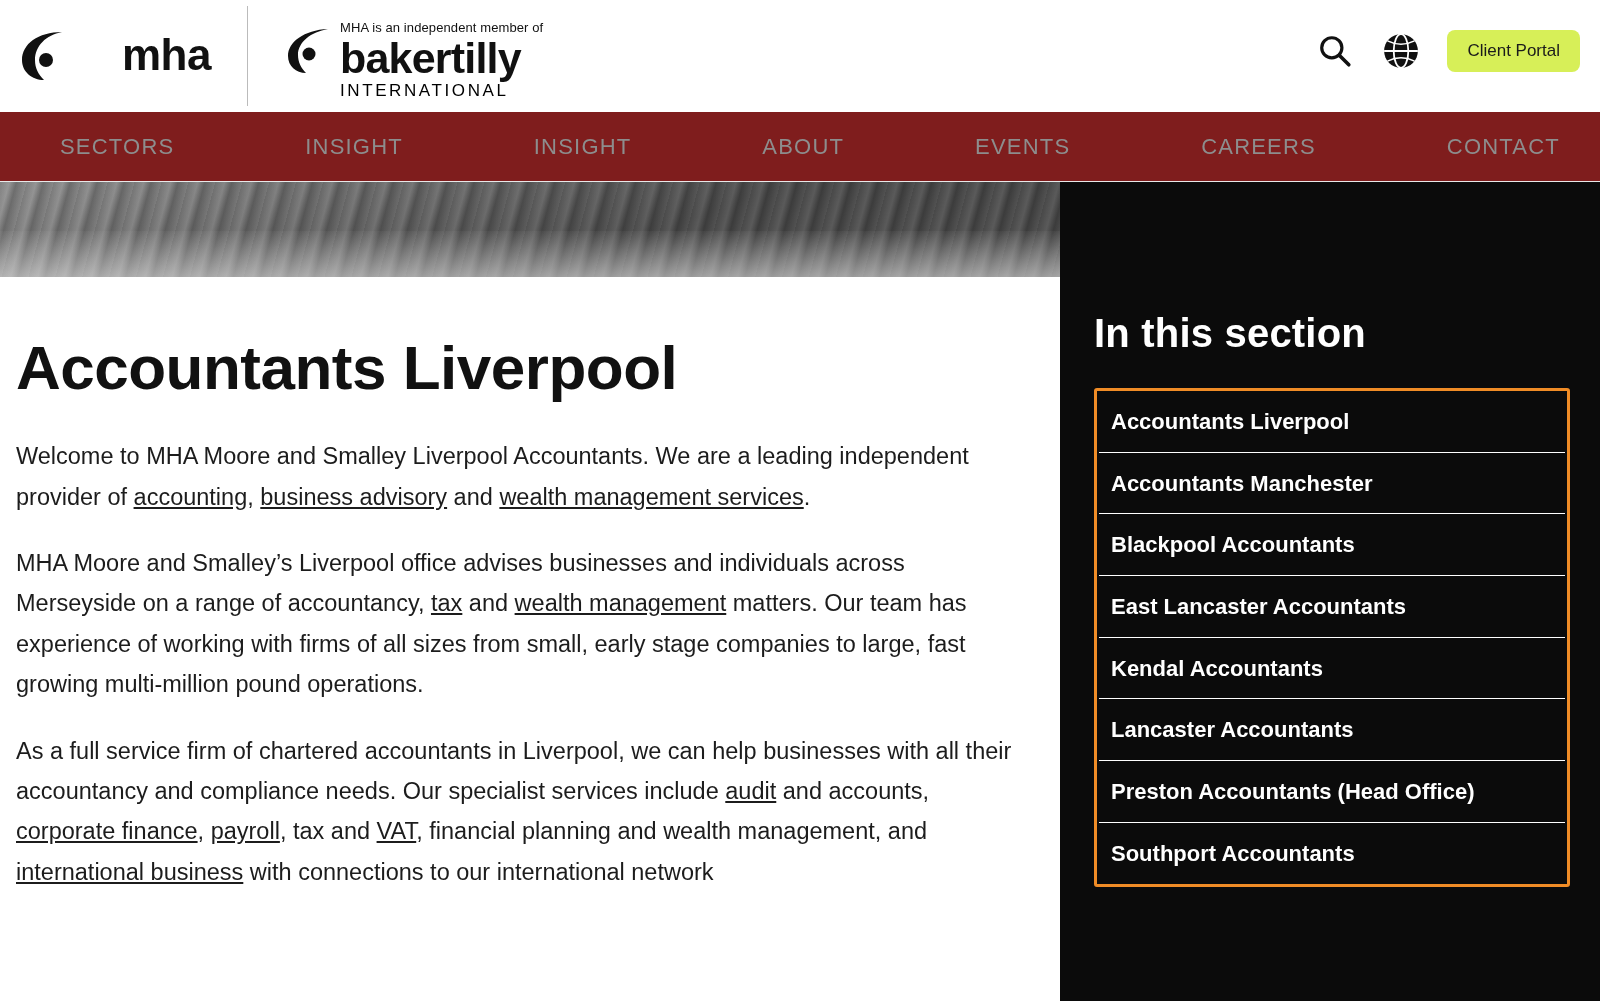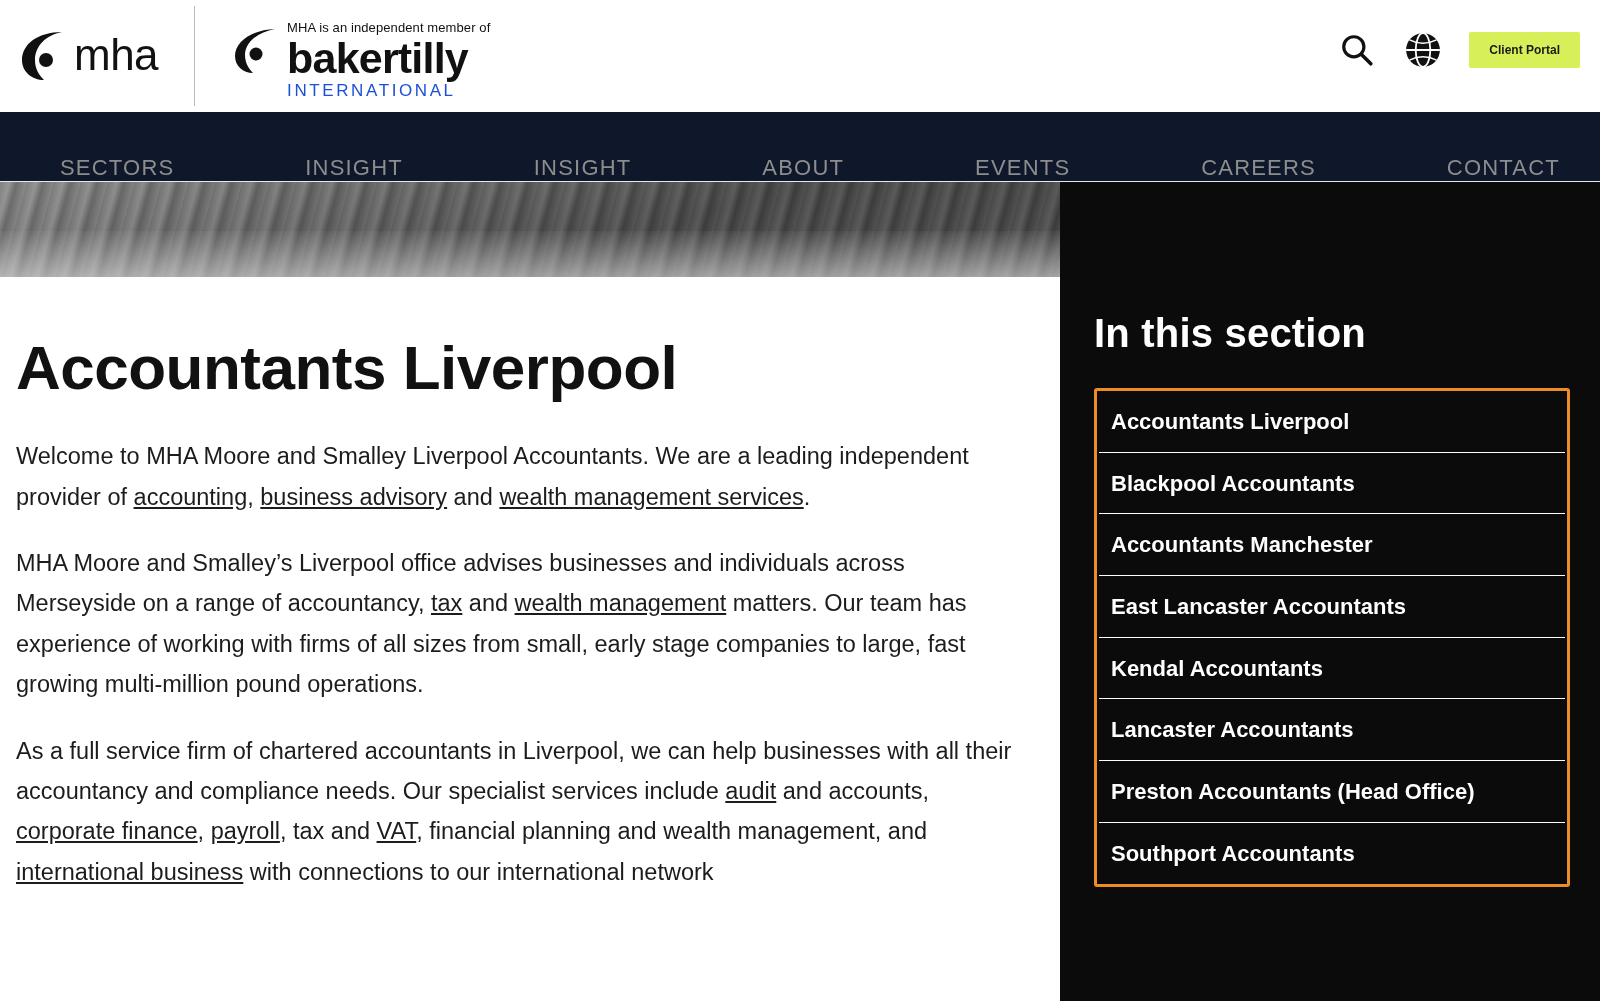--- a/index.html
+++ b/index.html
@@ -25,8 +25,8 @@
   .mha-mark { width: 46px; height: 52px; flex: 0 0 46px; }
   .mha-text { line-height: 1; }
   .mha-text .mha-big {
-    font-size: 44px; font-weight: normal; letter-spacing: -0.5px; color: #111;
-    display: block; margin-bottom: 2px;
+    font-size: 44px; font-weight: bold; letter-spacing: -0.5px; color: #111;
+    display: block; margin-bottom: 2px; margin-left: 48px;
   }
   .mha-text .mha-sub {
     font-size: 31px; letter-spacing: 1.2px; color: #111; display: block; font-weight: 400;

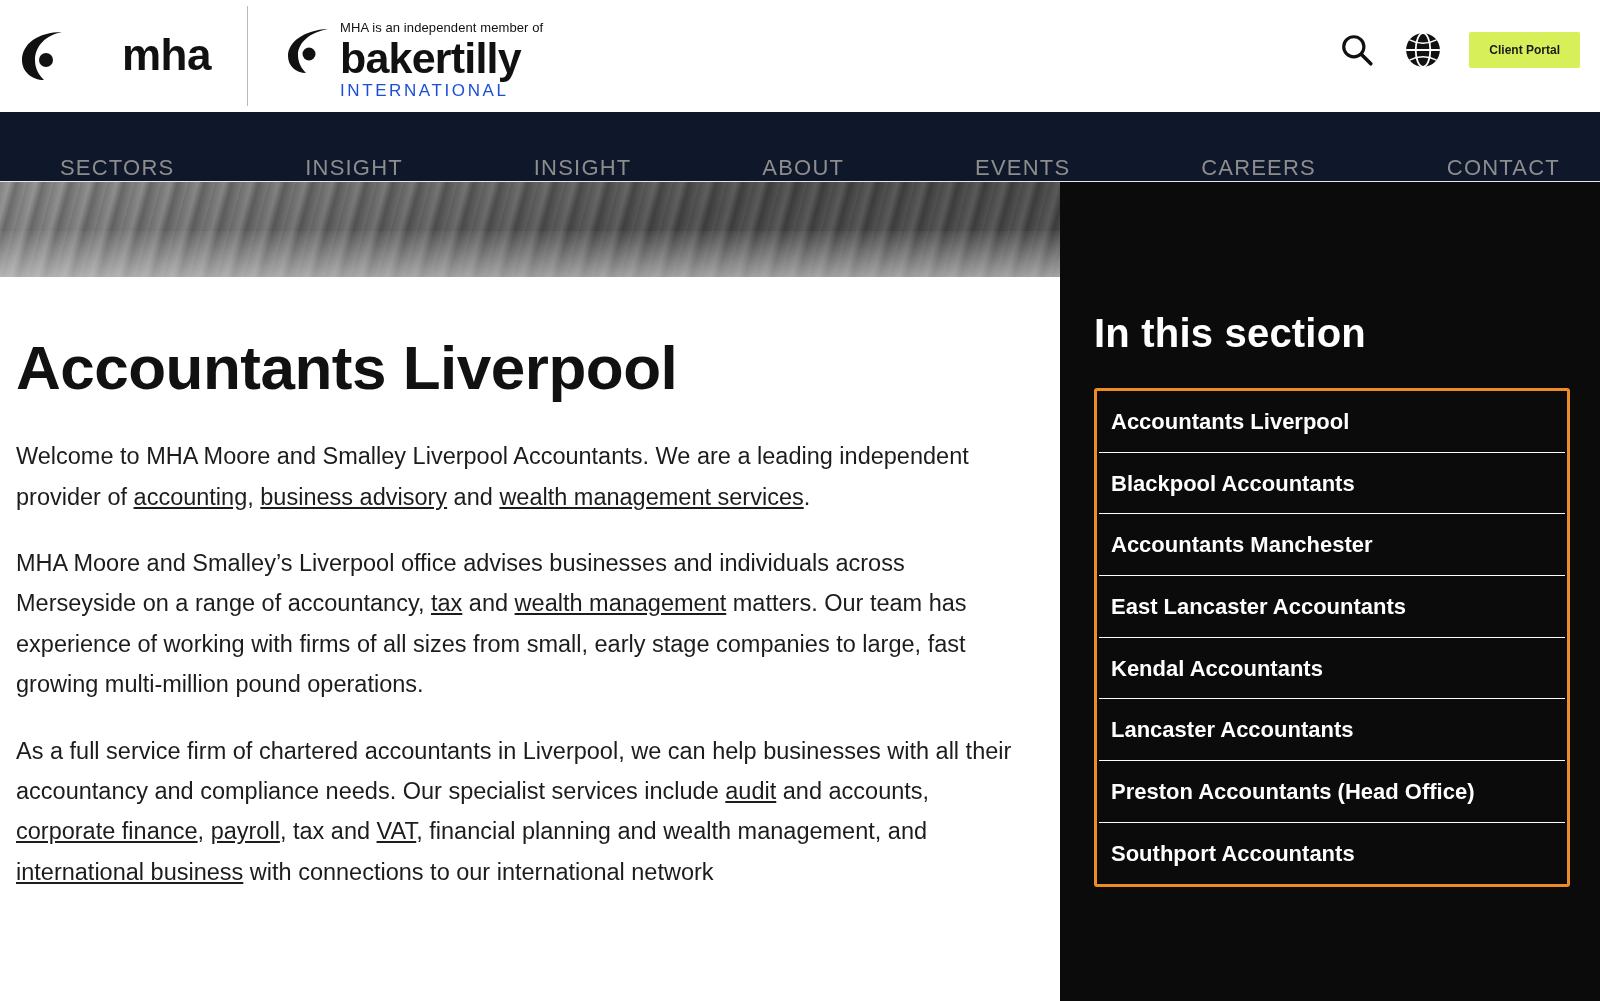--- a/index.html
+++ b/index.html
@@ -55,11 +55,11 @@
   .client-portal {
     background: #d7ef58;
     color: #1b1b1b;
-    font-size: 12px;
-    font-weight: bold;
+    font-size: 17px;
+    font-weight: normal;
     padding: 11px 20px;
     border: none;
-    border-radius: 2px;
+    border-radius: 8px;
     cursor: pointer;
     font-family: "Liberation Sans", sans-serif;
   }

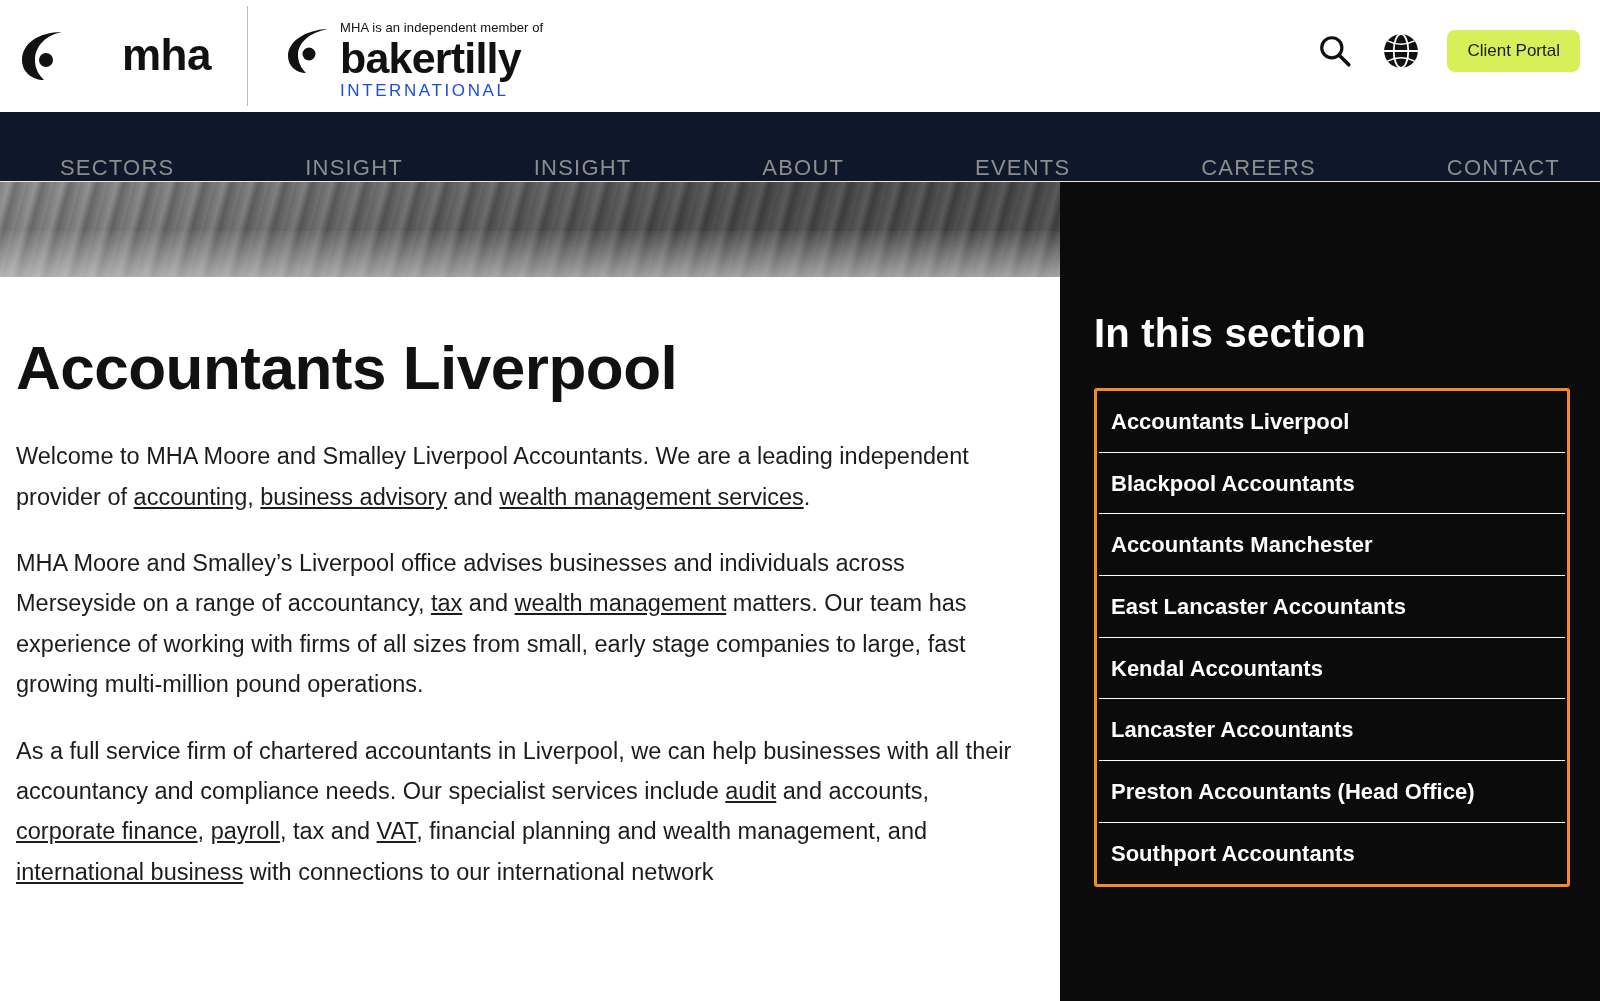--- a/index.html
+++ b/index.html
@@ -44,7 +44,7 @@
     font-size: 43px; font-weight: bold; color: #111; display: block; letter-spacing: -0.8px;
   }
   .bt-text .bt-sub {
-    font-size: 17px; color: #1d4ed8; display: block; letter-spacing: 2.6px; margin-top: 2px;
+    font-size: 17px; color: #000000; display: block; letter-spacing: 2.6px; margin-top: 2px;
   }
 
   .header-right {

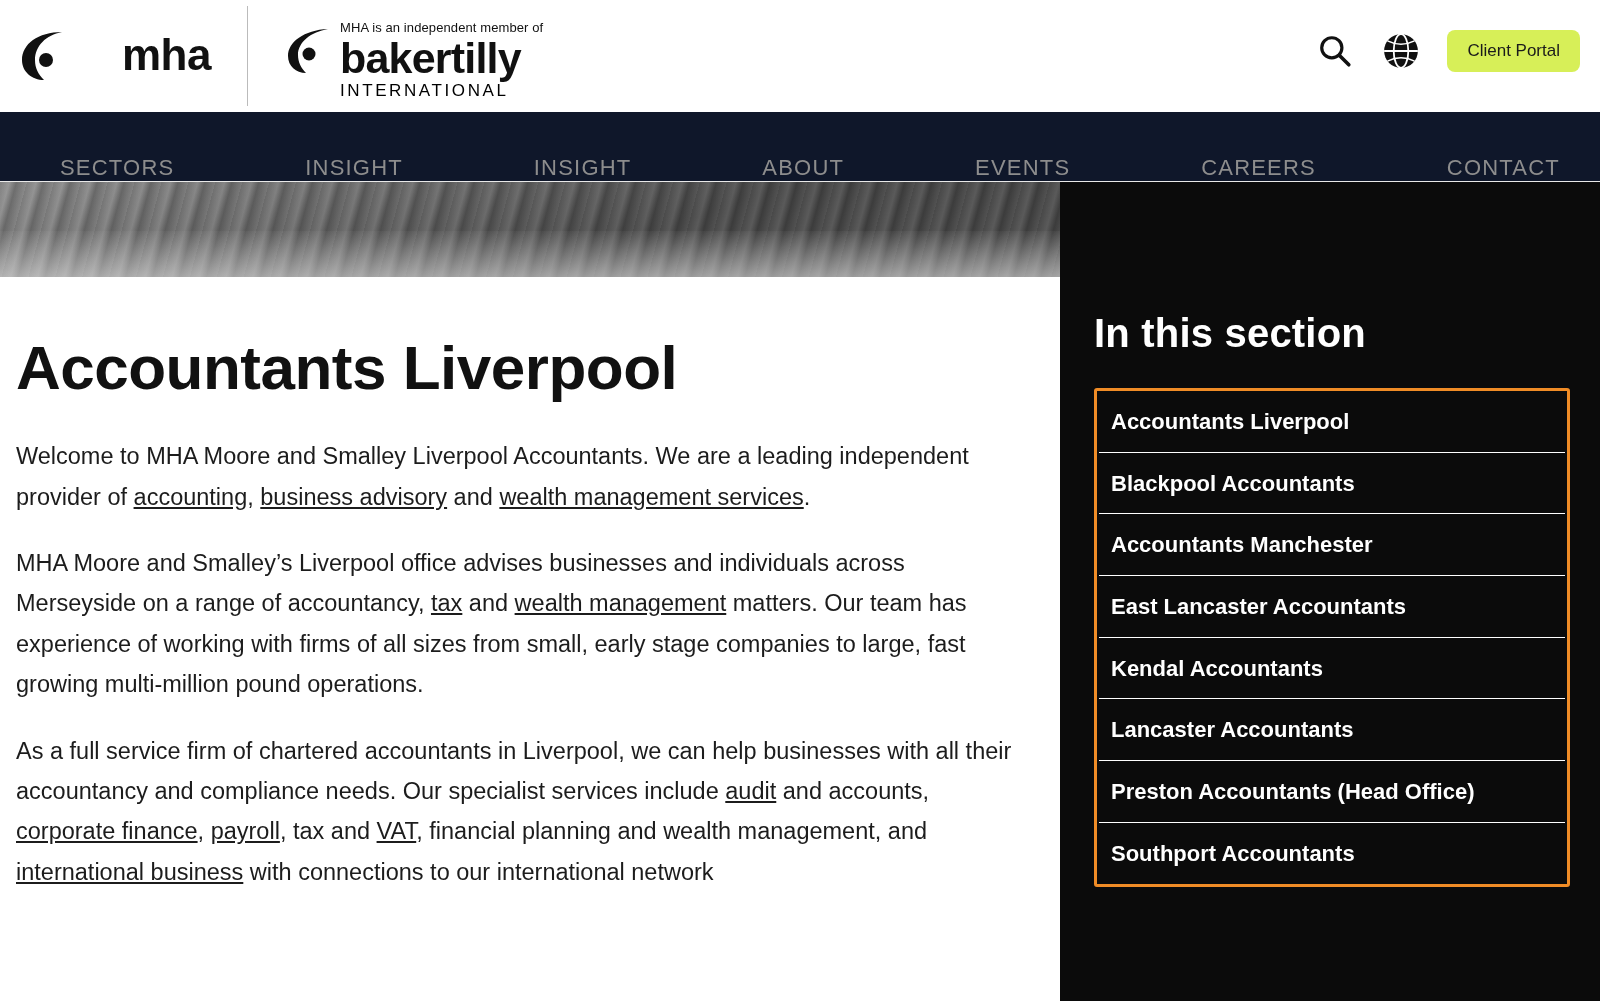--- a/index.html
+++ b/index.html
@@ -67,9 +67,9 @@
   
   .nav {
     height: 70px;
-    background: #0f172a;
+    background: #7f1d1d;
     display: flex;
-    align-items: flex-end;
+    align-items: center;
     padding: 0 40px 0 60px;
     justify-content: space-between;
     border-bottom: 1px solid #e8e8e8;

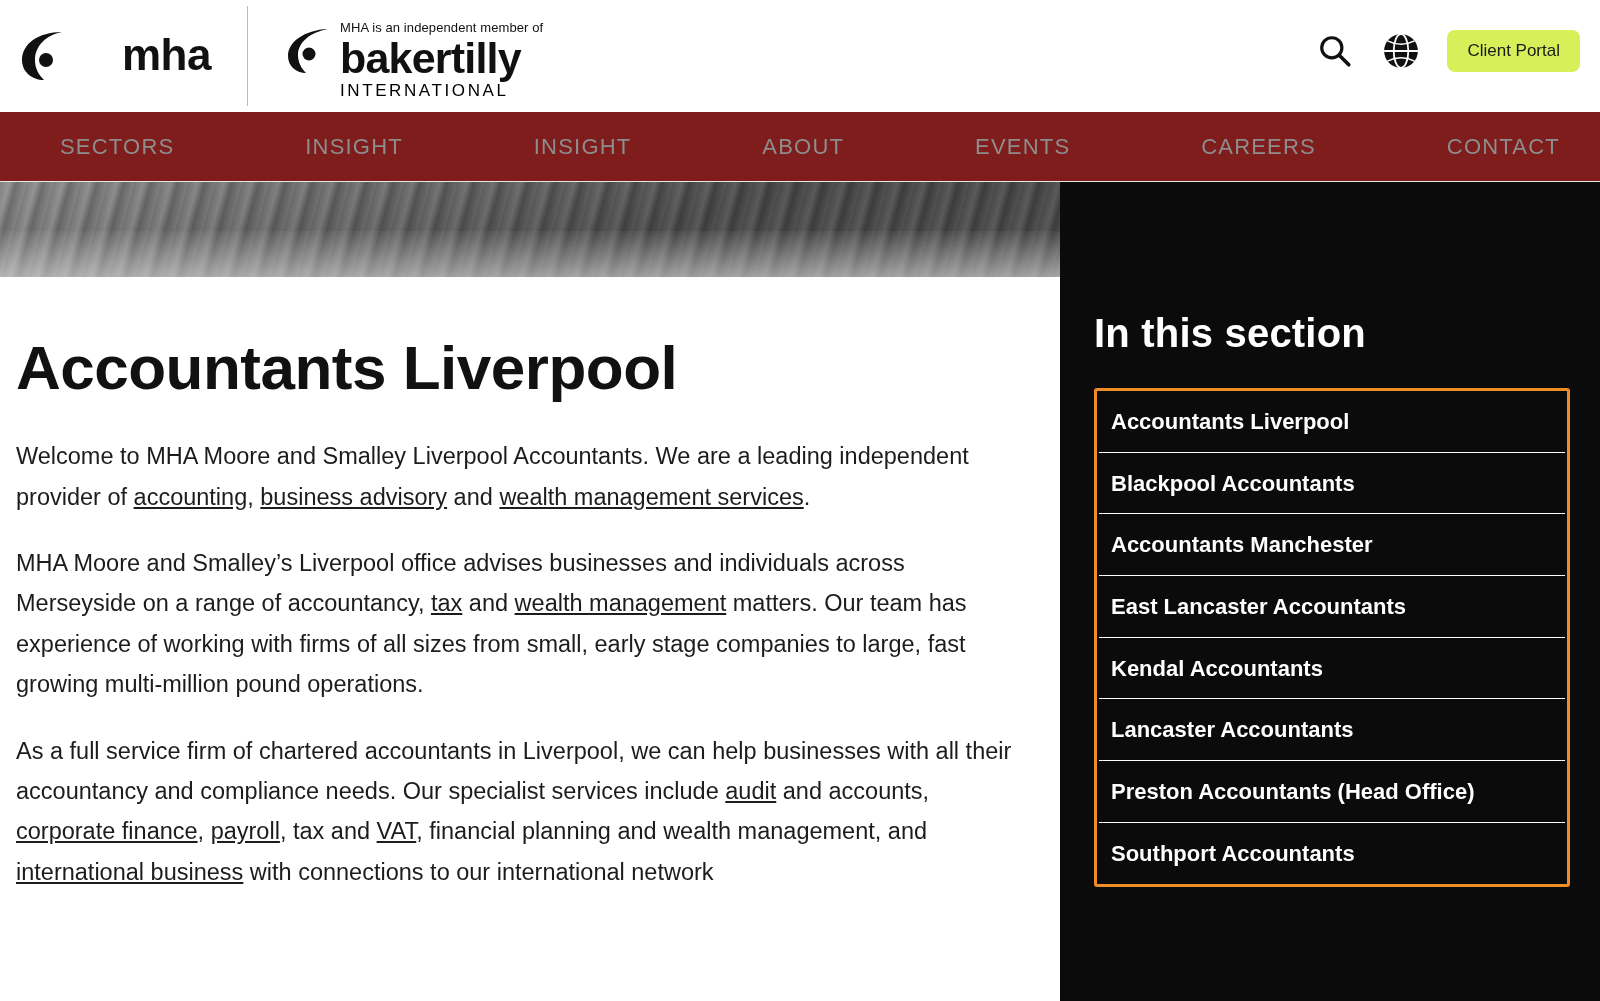--- a/index.html
+++ b/index.html
@@ -255,8 +255,8 @@
       <h2>In this section</h2>
       <div class="section-list">
         <div class="section-item">Accountants Liverpool</div>
+        <div class="section-item">Accountants Manchester</div>
         <div class="section-item">Blackpool Accountants</div>
-        <div class="section-item">Accountants Manchester</div>
         <div class="section-item">East Lancaster Accountants</div>
         <div class="section-item">Kendal Accountants</div>
         <div class="section-item">Lancaster Accountants</div>

